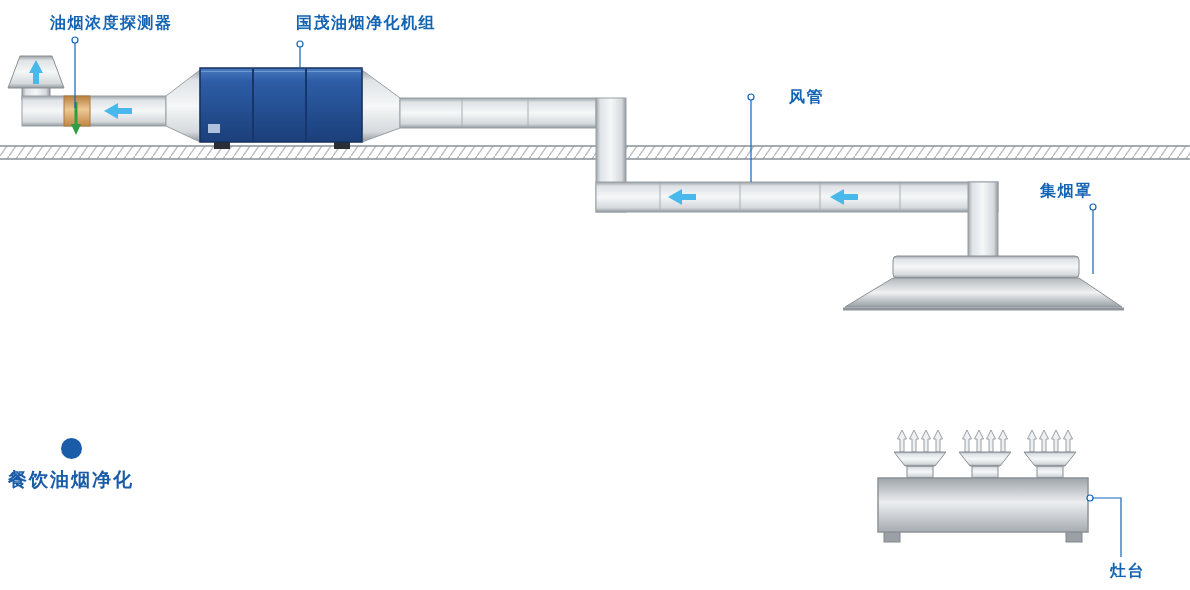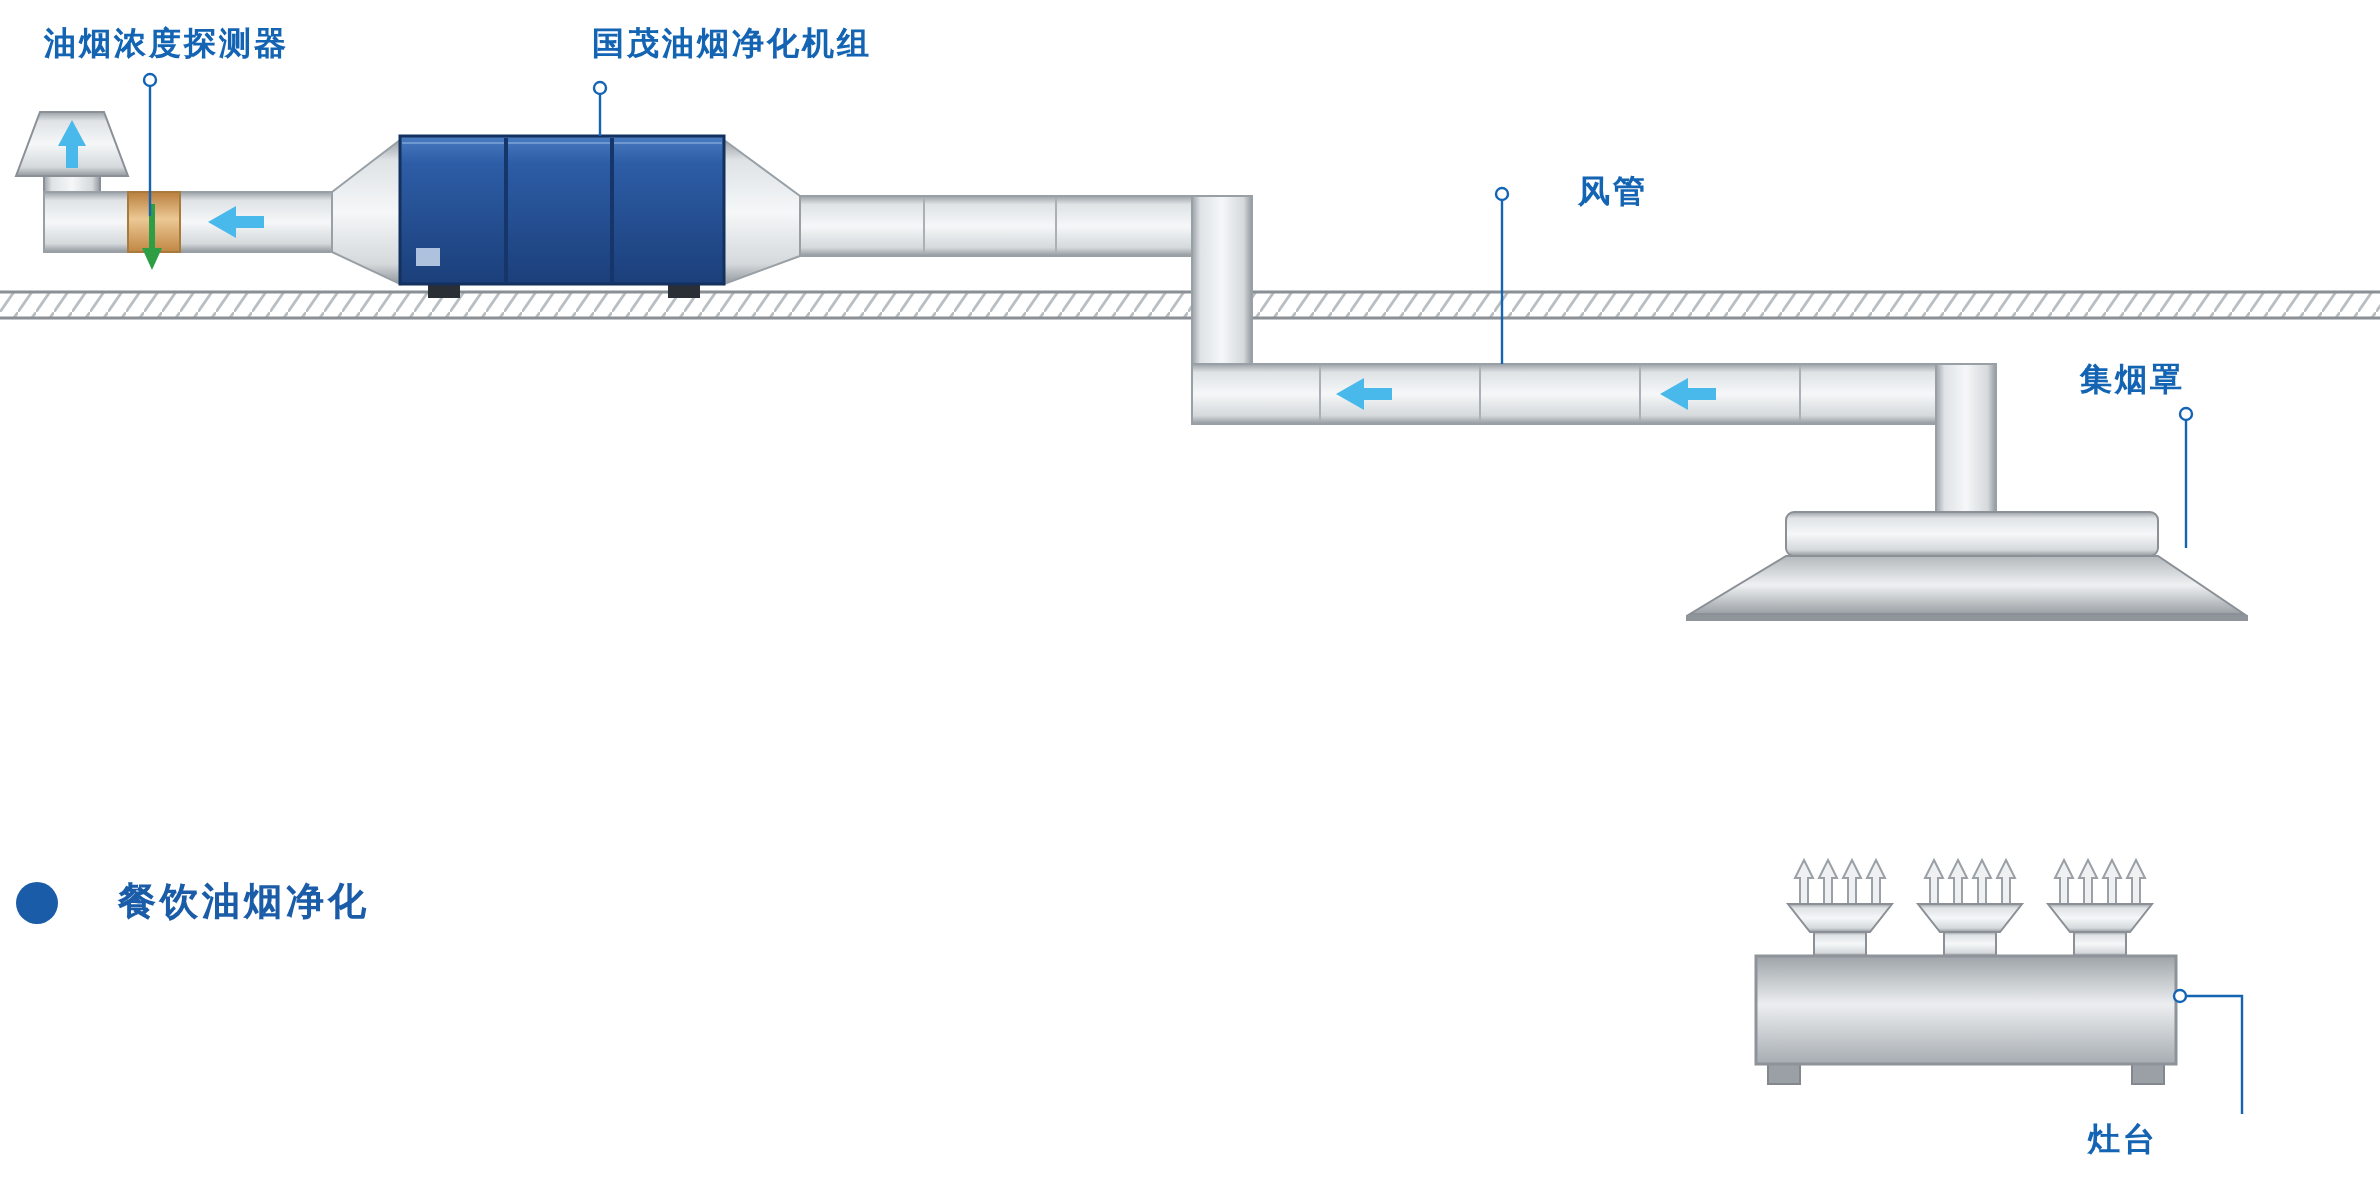--- a/index.html
+++ b/index.html
@@ -179,7 +179,7 @@
     </g>
   </svg>
 
-  <div class="lbl" style="left:22px;top:13px">油烟浓度探测器</div>
+  <div class="lbl" style="left:50px;top:13px">油烟浓度探测器</div>
   <div class="lbl" style="left:296px;top:13px">国茂油烟净化机组</div>
   <div class="lbl" style="left:789px;top:87px">风管</div>
   <div class="lbl" style="left:1040px;top:181px">集烟罩</div>

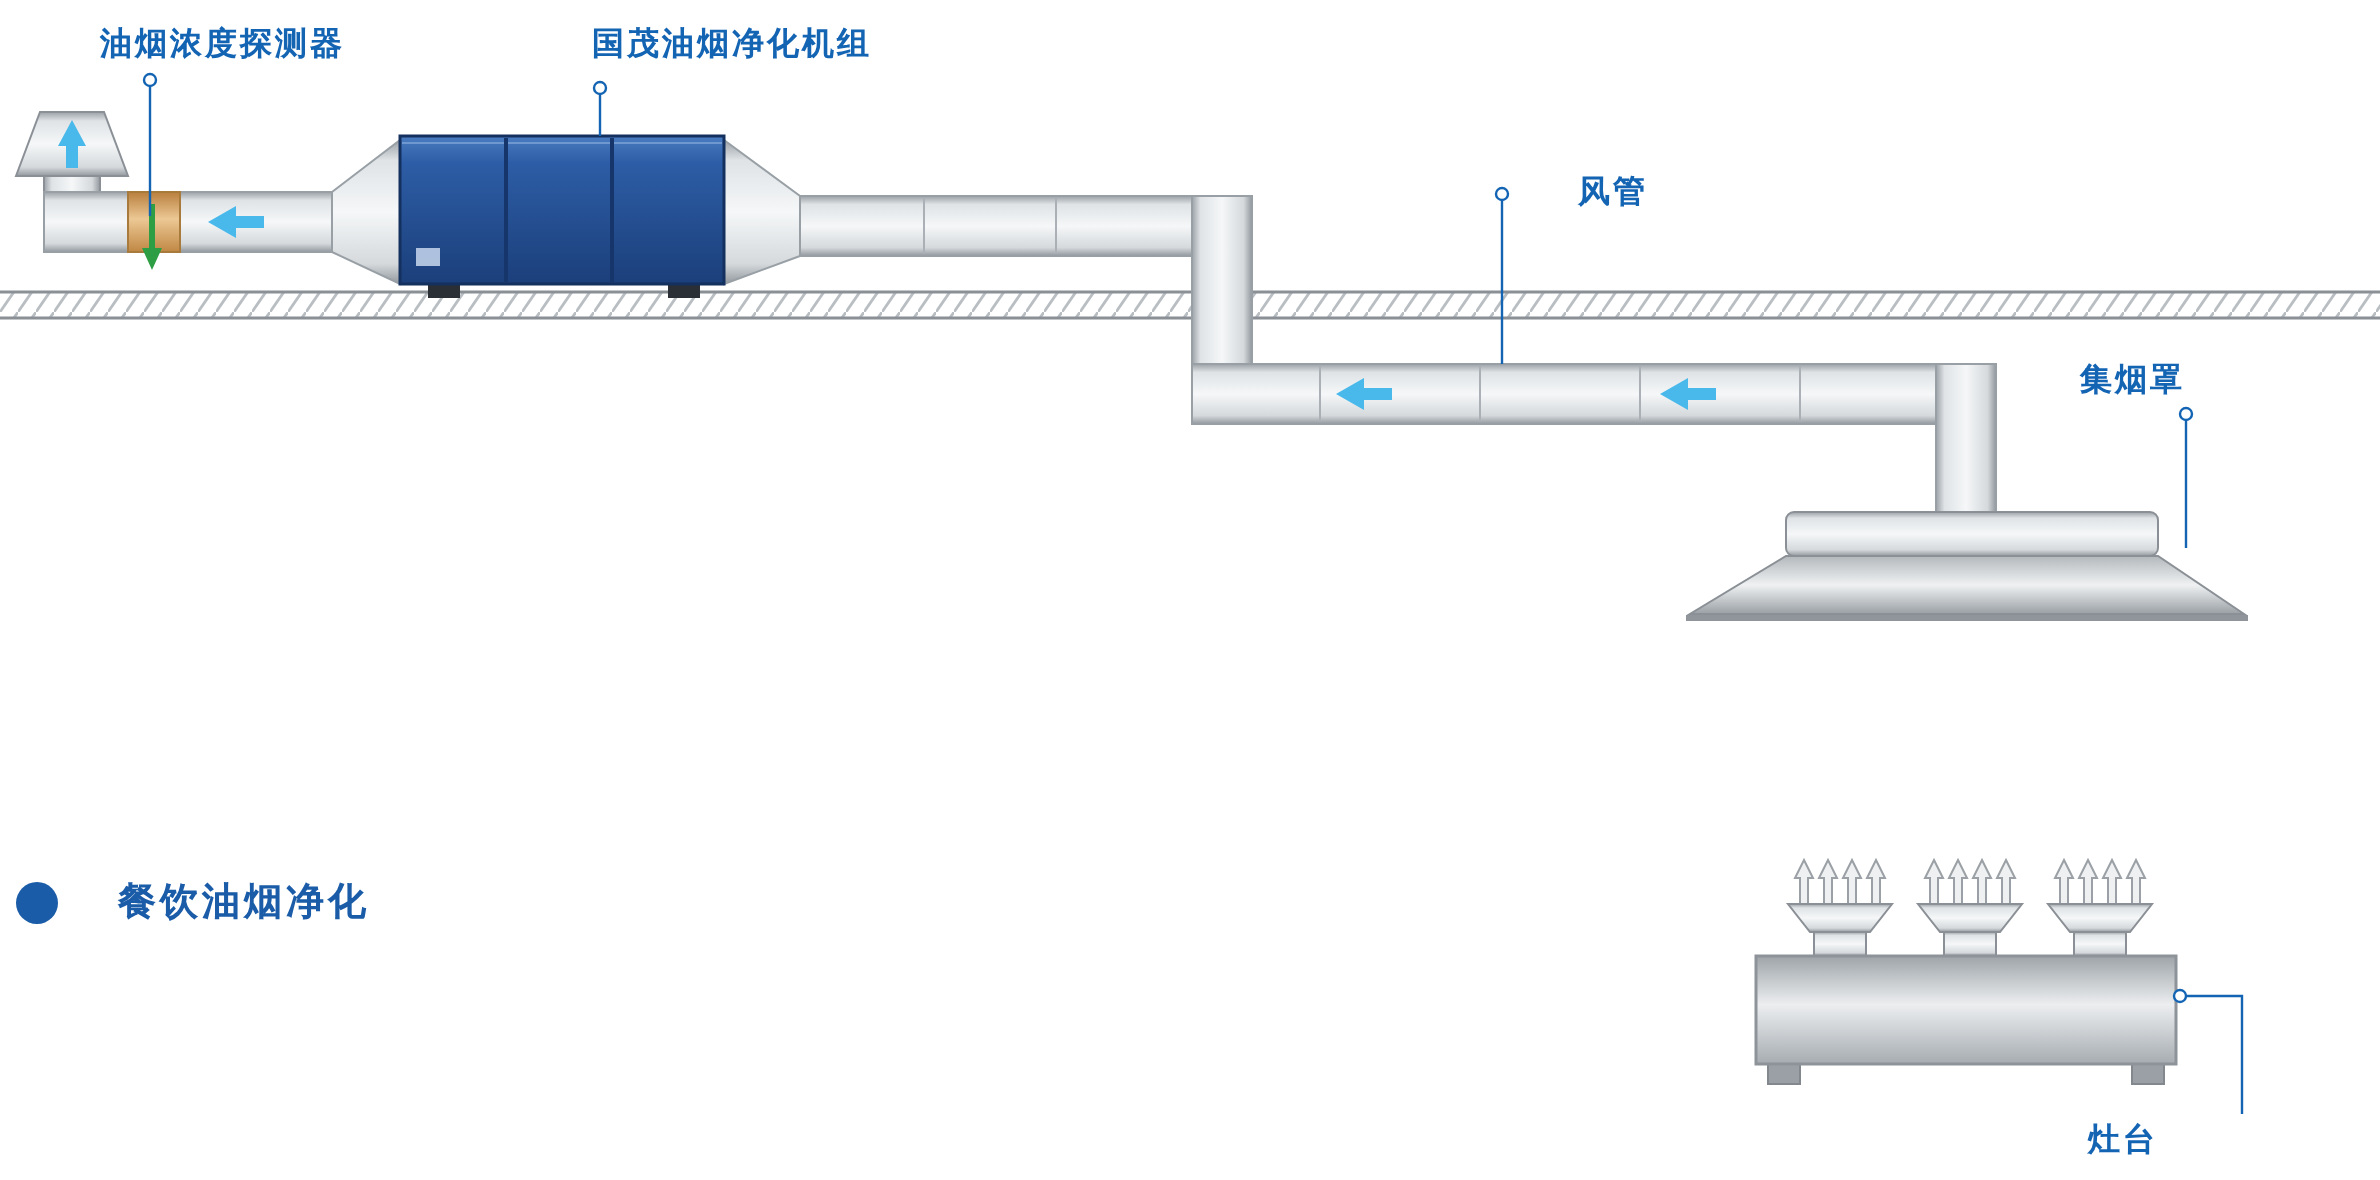--- a/index.html
+++ b/index.html
@@ -12,7 +12,7 @@
     position:absolute;color:#1464b4;font-size:16px;font-weight:600;
     letter-spacing:1.5px;white-space:nowrap;line-height:1.2;
   }
-  .heading{position:absolute;left:8px;top:438px;display:flex;align-items:center;gap:30px;}
+  .heading{position:absolute;left:8px;top:438px;display:flex;align-items:center;gap:8px;flex-direction:column;}
   .dot{width:21px;height:21px;border-radius:50%;background:#1a5ca8;flex:0 0 auto;}
   .heading-text{color:#1a5ca8;font-size:19px;font-weight:bold;letter-spacing:2px;}
 </style>

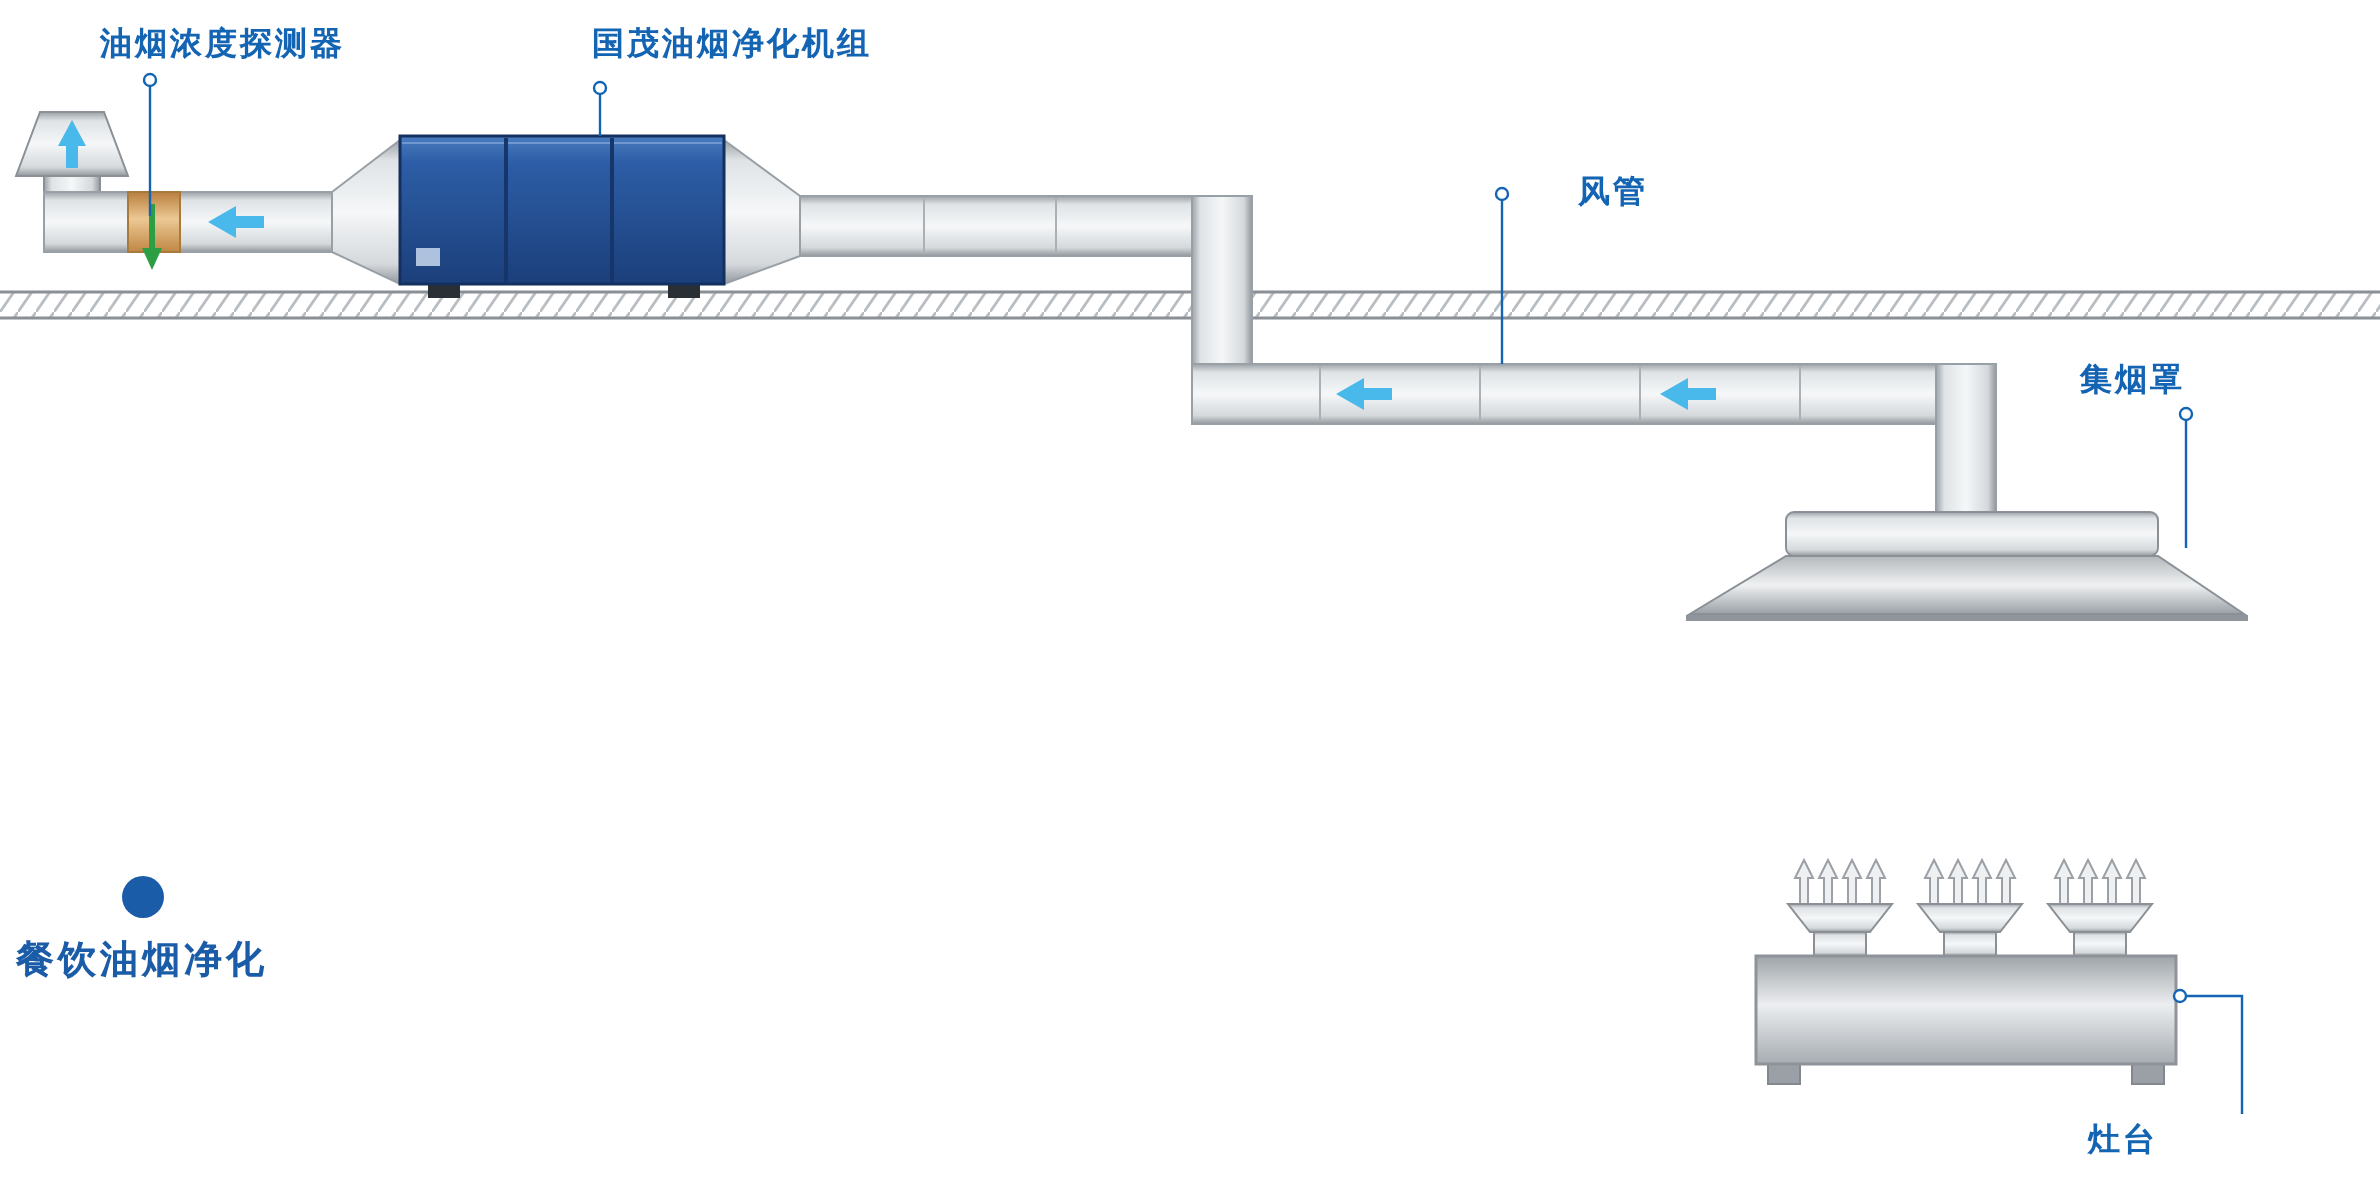--- a/index.html
+++ b/index.html
@@ -183,7 +183,7 @@
   <div class="lbl" style="left:296px;top:13px">国茂油烟净化机组</div>
   <div class="lbl" style="left:789px;top:87px">风管</div>
   <div class="lbl" style="left:1040px;top:181px">集烟罩</div>
-  <div class="lbl" style="left:1044px;top:561px">灶台</div>
+  <div class="lbl" style="left:1110px;top:561px">灶台</div>
 
   <div class="heading">
     <span class="dot"></span>

